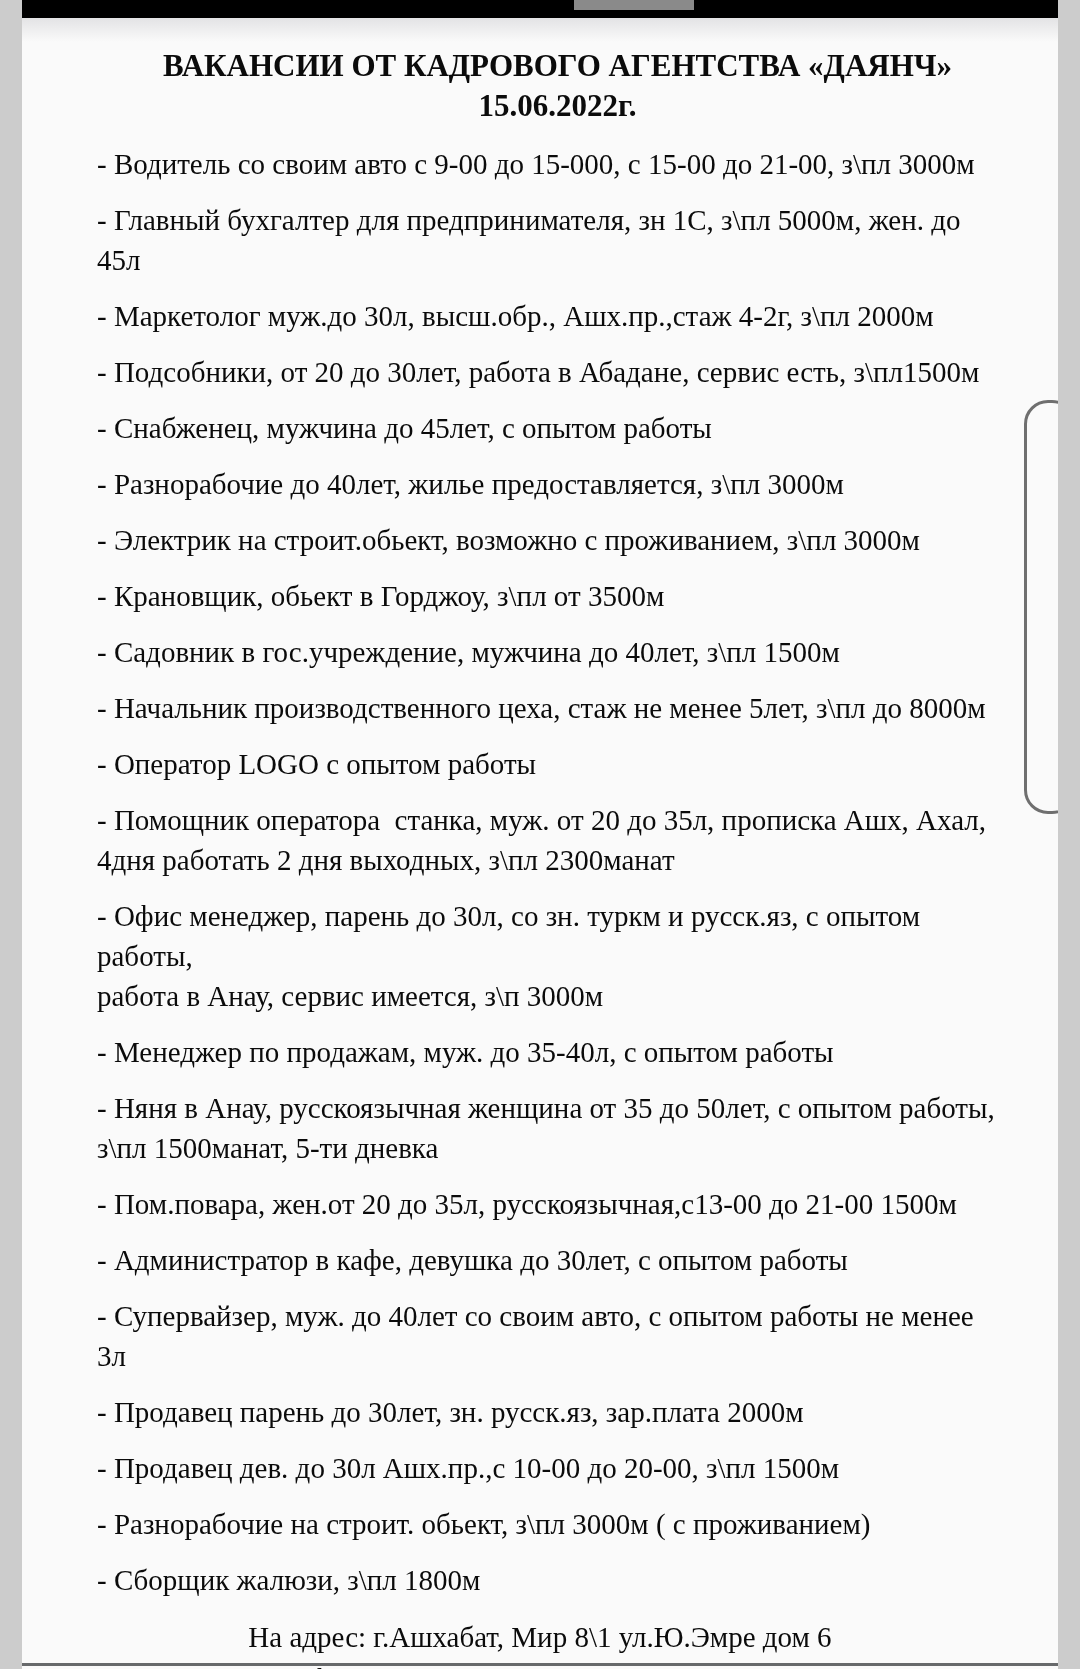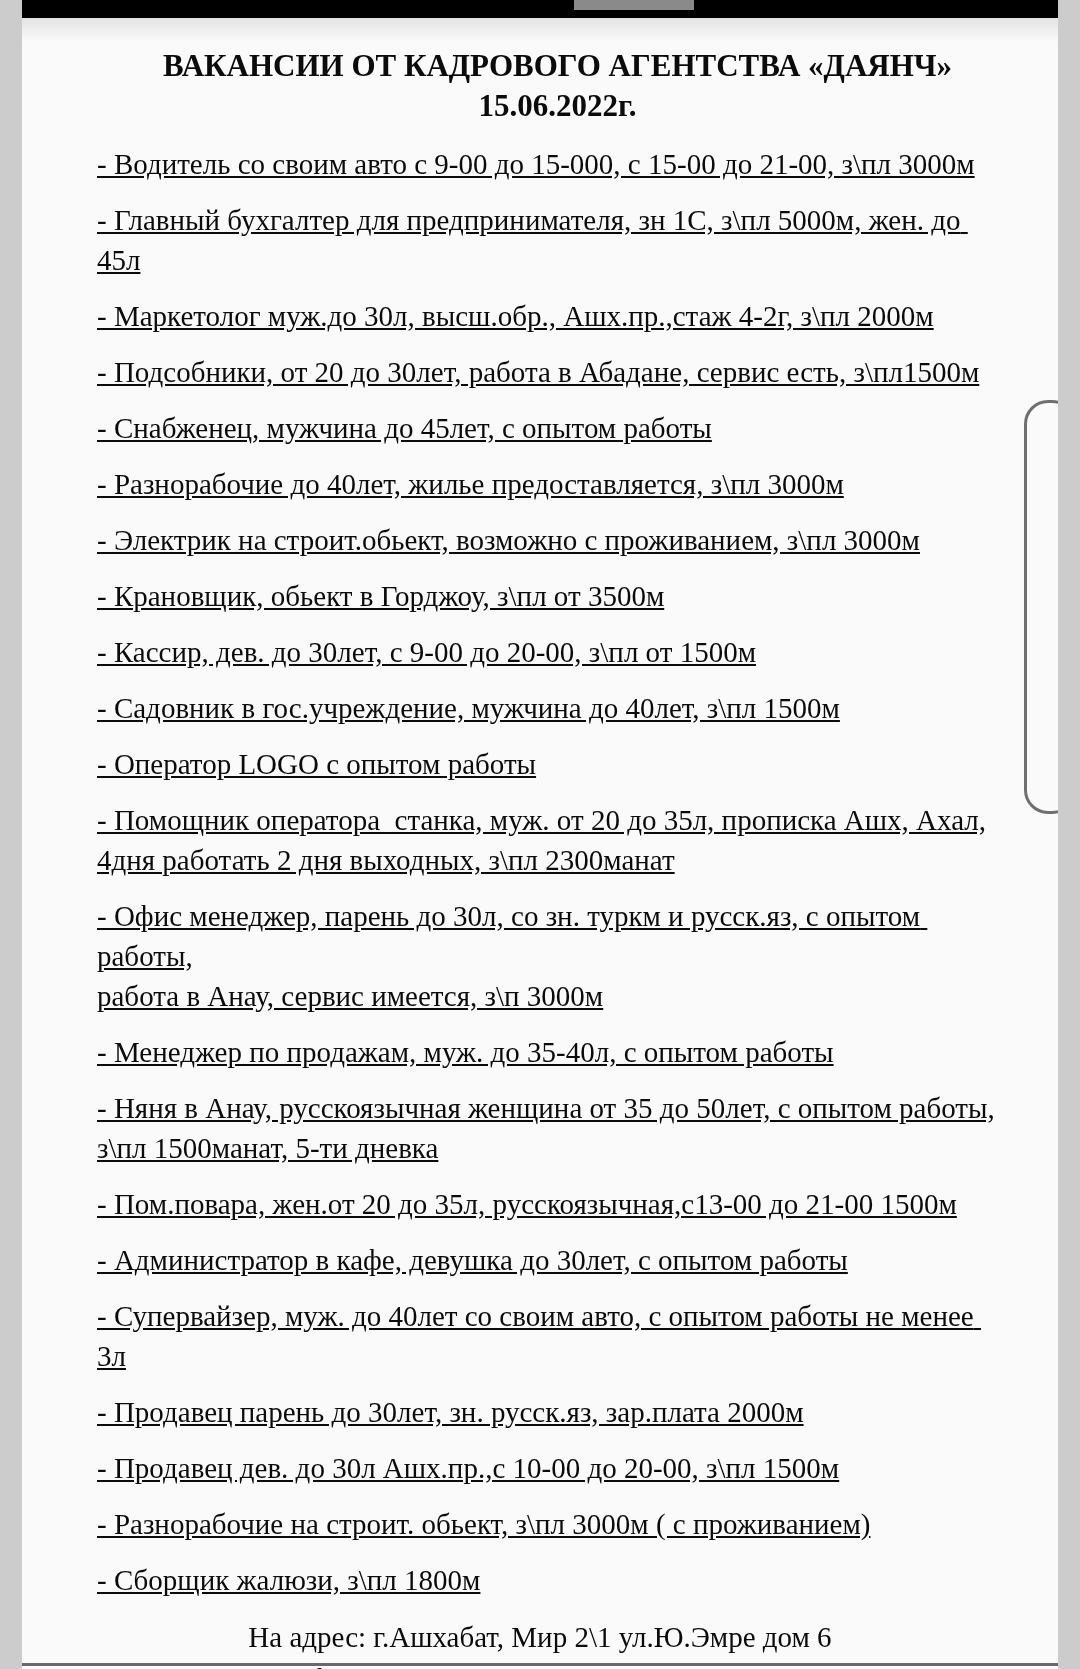--- a/index.html
+++ b/index.html
@@ -47,7 +47,6 @@
     margin: 0 0 16px 0;
     line-height: 40px;
     white-space: pre-wrap;
-    text-decoration: underline;
   }
   .doc-footer {
     margin: 0 -60px 0 -75px;

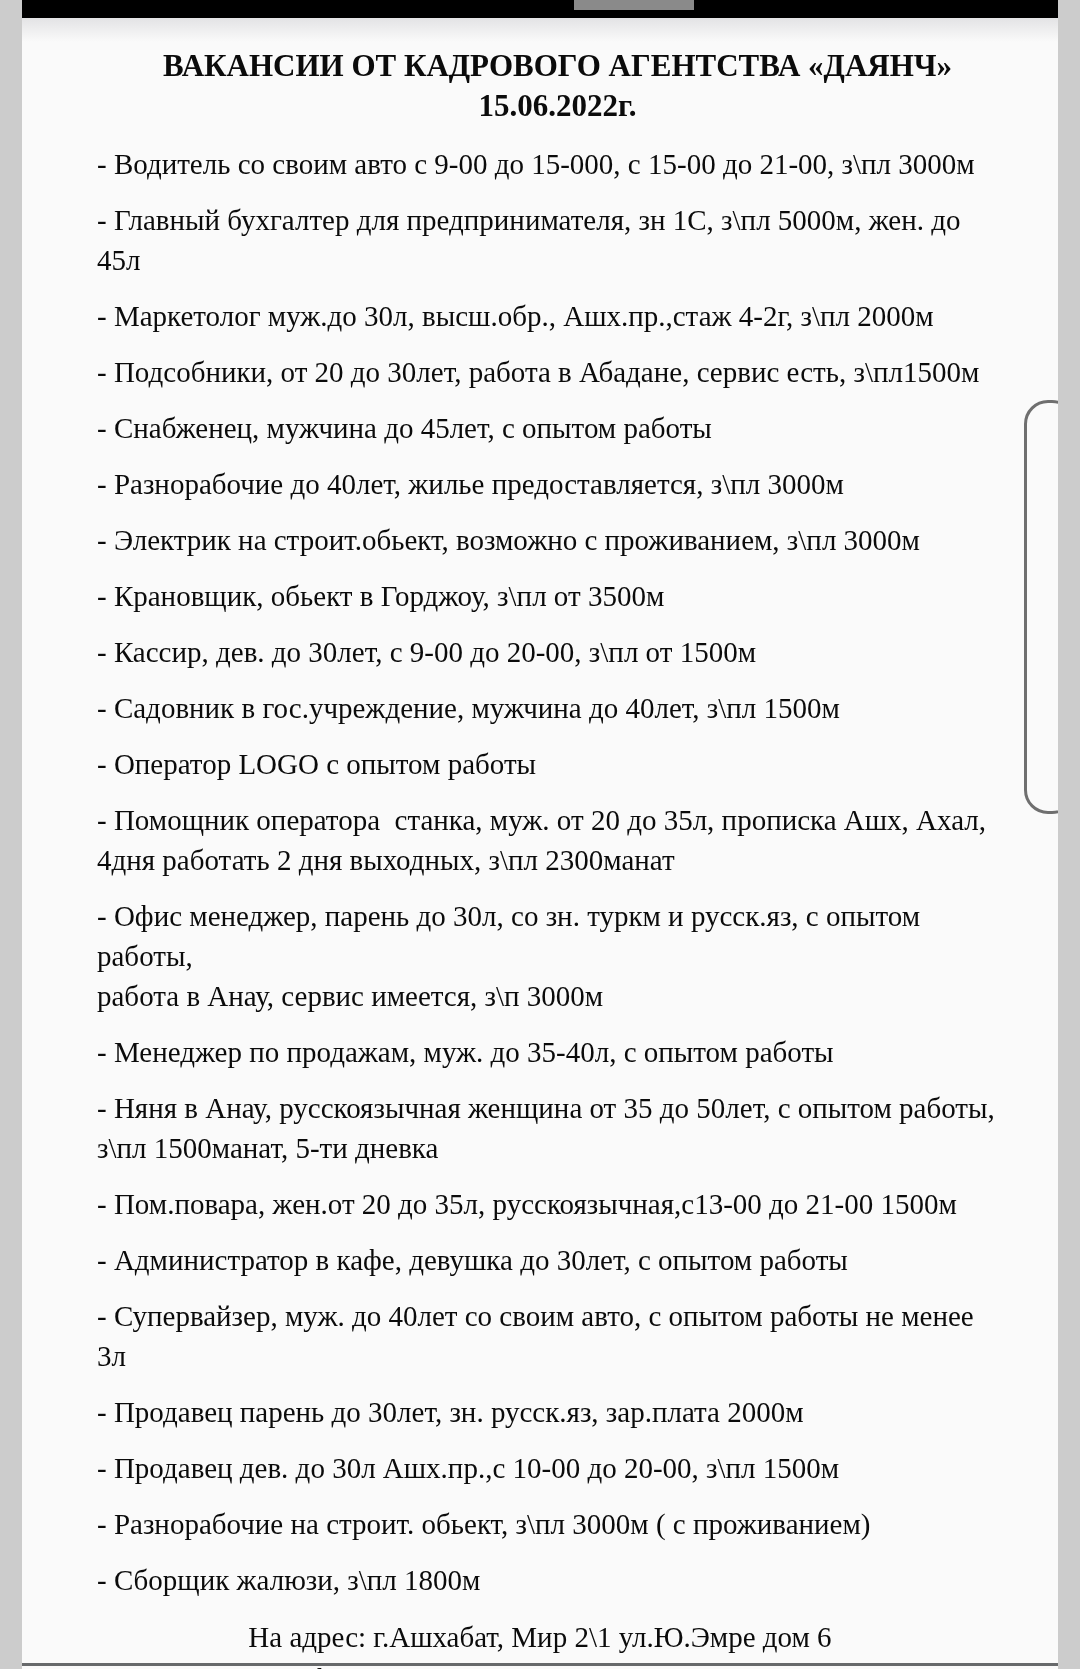--- a/index.html
+++ b/index.html
@@ -97,7 +97,6 @@
         <p class="vacancy">- Разнорабочие до 40лет, жилье предоставляется, з\пл 3000м</p>
         <p class="vacancy">- Электрик на строит.обьект, возможно с проживанием, з\пл 3000м</p>
         <p class="vacancy">- Крановщик, обьект в Горджоу, з\пл от 3500м</p>
-        <p class="vacancy">- Кассир, дев. до 30лет, с 9-00 до 20-00, з\пл от 1500м</p>
         <p class="vacancy">- Садовник в гос.учреждение, мужчина до 40лет, з\пл 1500м</p>
         <p class="vacancy">- Оператор LOGO с опытом работы</p>
         <p class="vacancy">- Помощник оператора  станка, муж. от 20 до 35л, прописка Ашх, Ахал,

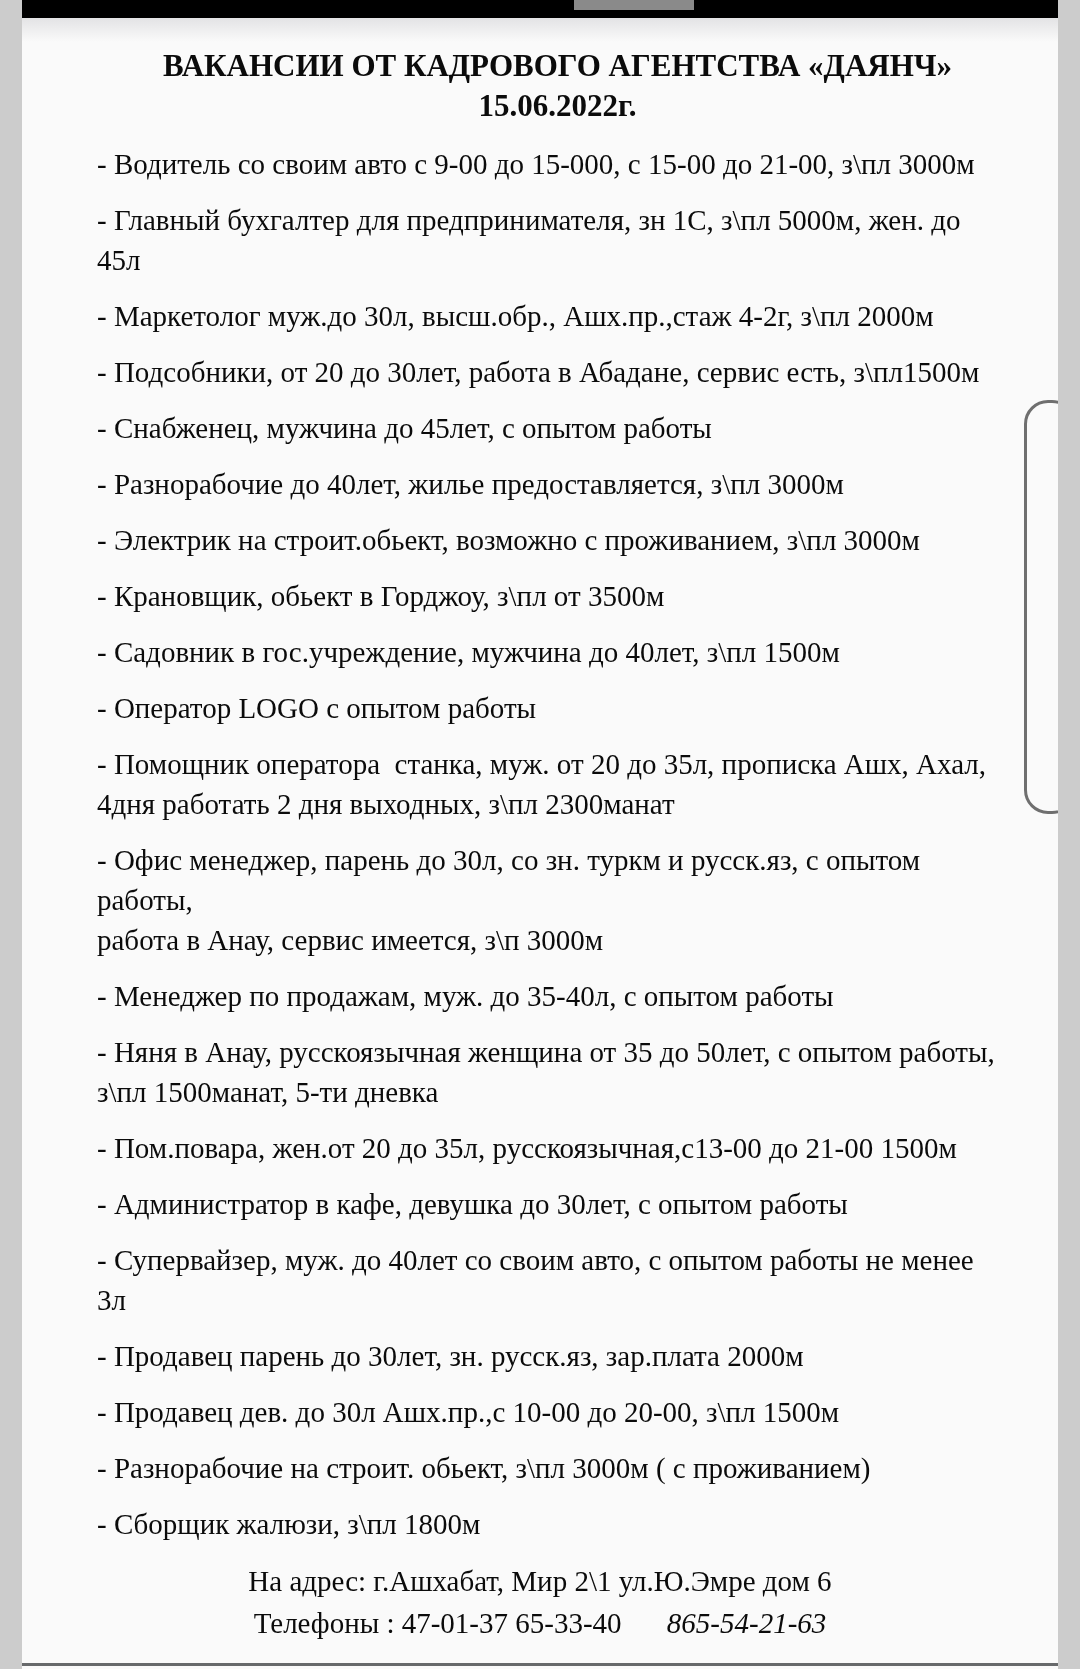--- a/index.html
+++ b/index.html
@@ -98,6 +98,7 @@
         <p class="vacancy">- Электрик на строит.обьект, возможно с проживанием, з\пл 3000м</p>
         <p class="vacancy">- Крановщик, обьект в Горджоу, з\пл от 3500м</p>
         <p class="vacancy">- Садовник в гос.учреждение, мужчина до 40лет, з\пл 1500м</p>
+        <p class="vacancy">- Начальник производственного цеха, стаж не менее 5лет, з\пл до 8000м</p>
         <p class="vacancy">- Оператор LOGO с опытом работы</p>
         <p class="vacancy">- Помощник оператора  станка, муж. от 20 до 35л, прописка Ашх, Ахал,
 4дня работать 2 дня выходных, з\пл 2300манат</p>

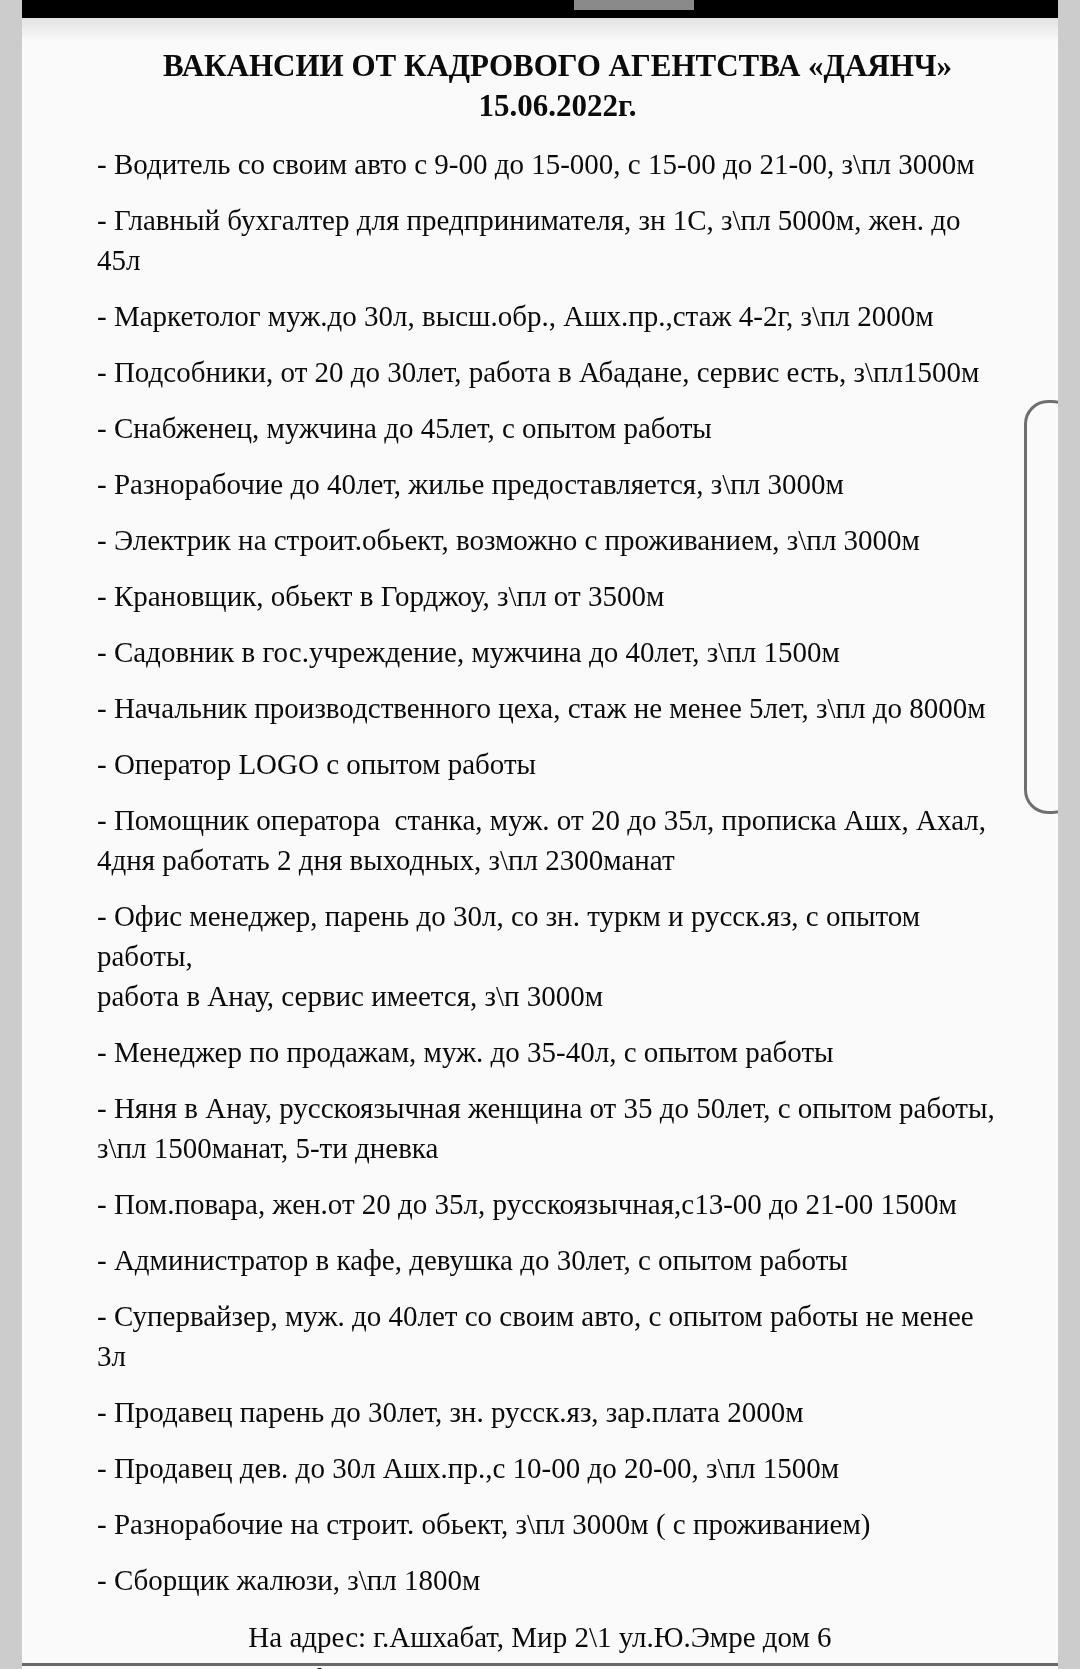--- a/index.html
+++ b/index.html
@@ -117,7 +117,7 @@
       </div>
 
     <div class="doc-footer">
-      <p>На адрес: г.Ашхабат, Мир 2\1 ул.Ю.Эмре дом 6</p>
+      <p>На адрес: г.Ашхабат, Мир 8\1 ул.Ю.Эмре дом 6</p>
       <p>
         <span>Телефоны :</span>
         <span>47-01-37</span>

